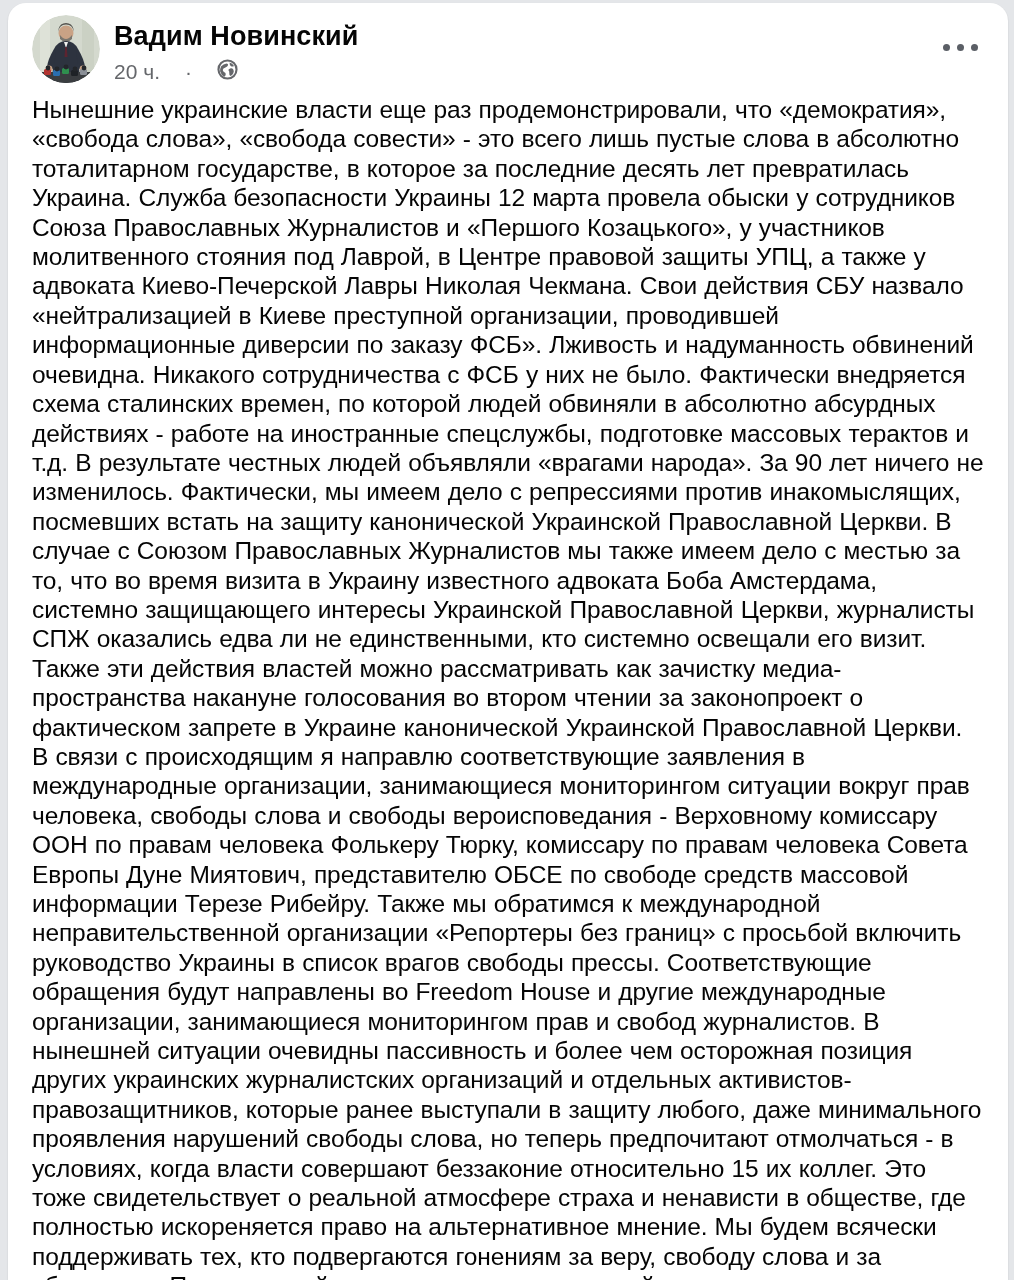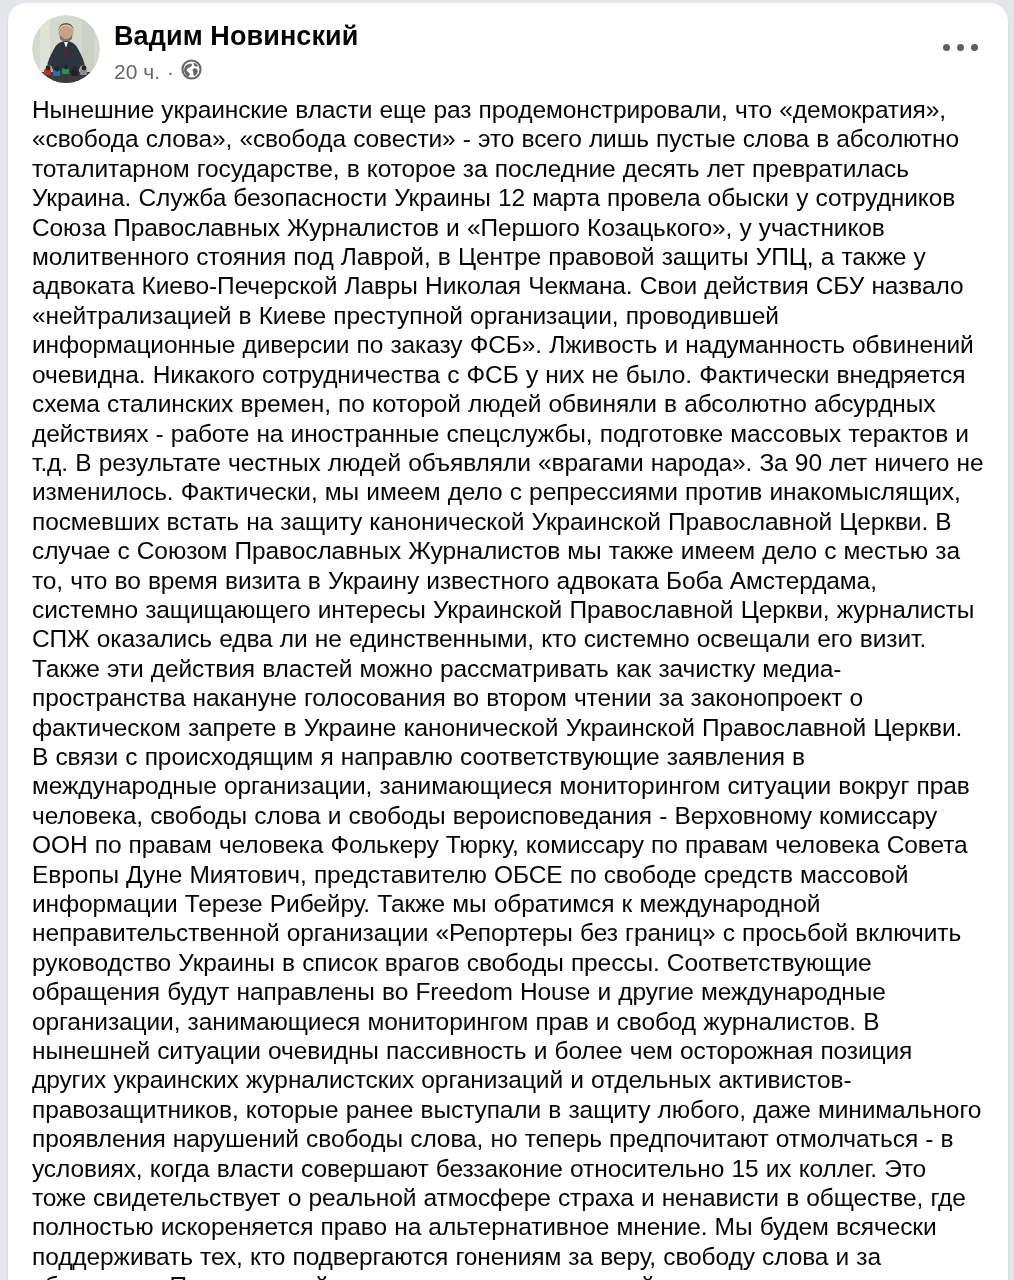--- a/index.html
+++ b/index.html
@@ -54,6 +54,7 @@
     margin-top: 7px;
     font-size: 21px;
     color: #65676b;
+    gap: 18px;
   }
   .meta-row .timestamp { cursor: pointer; }
   .meta-row .dot-sep {

